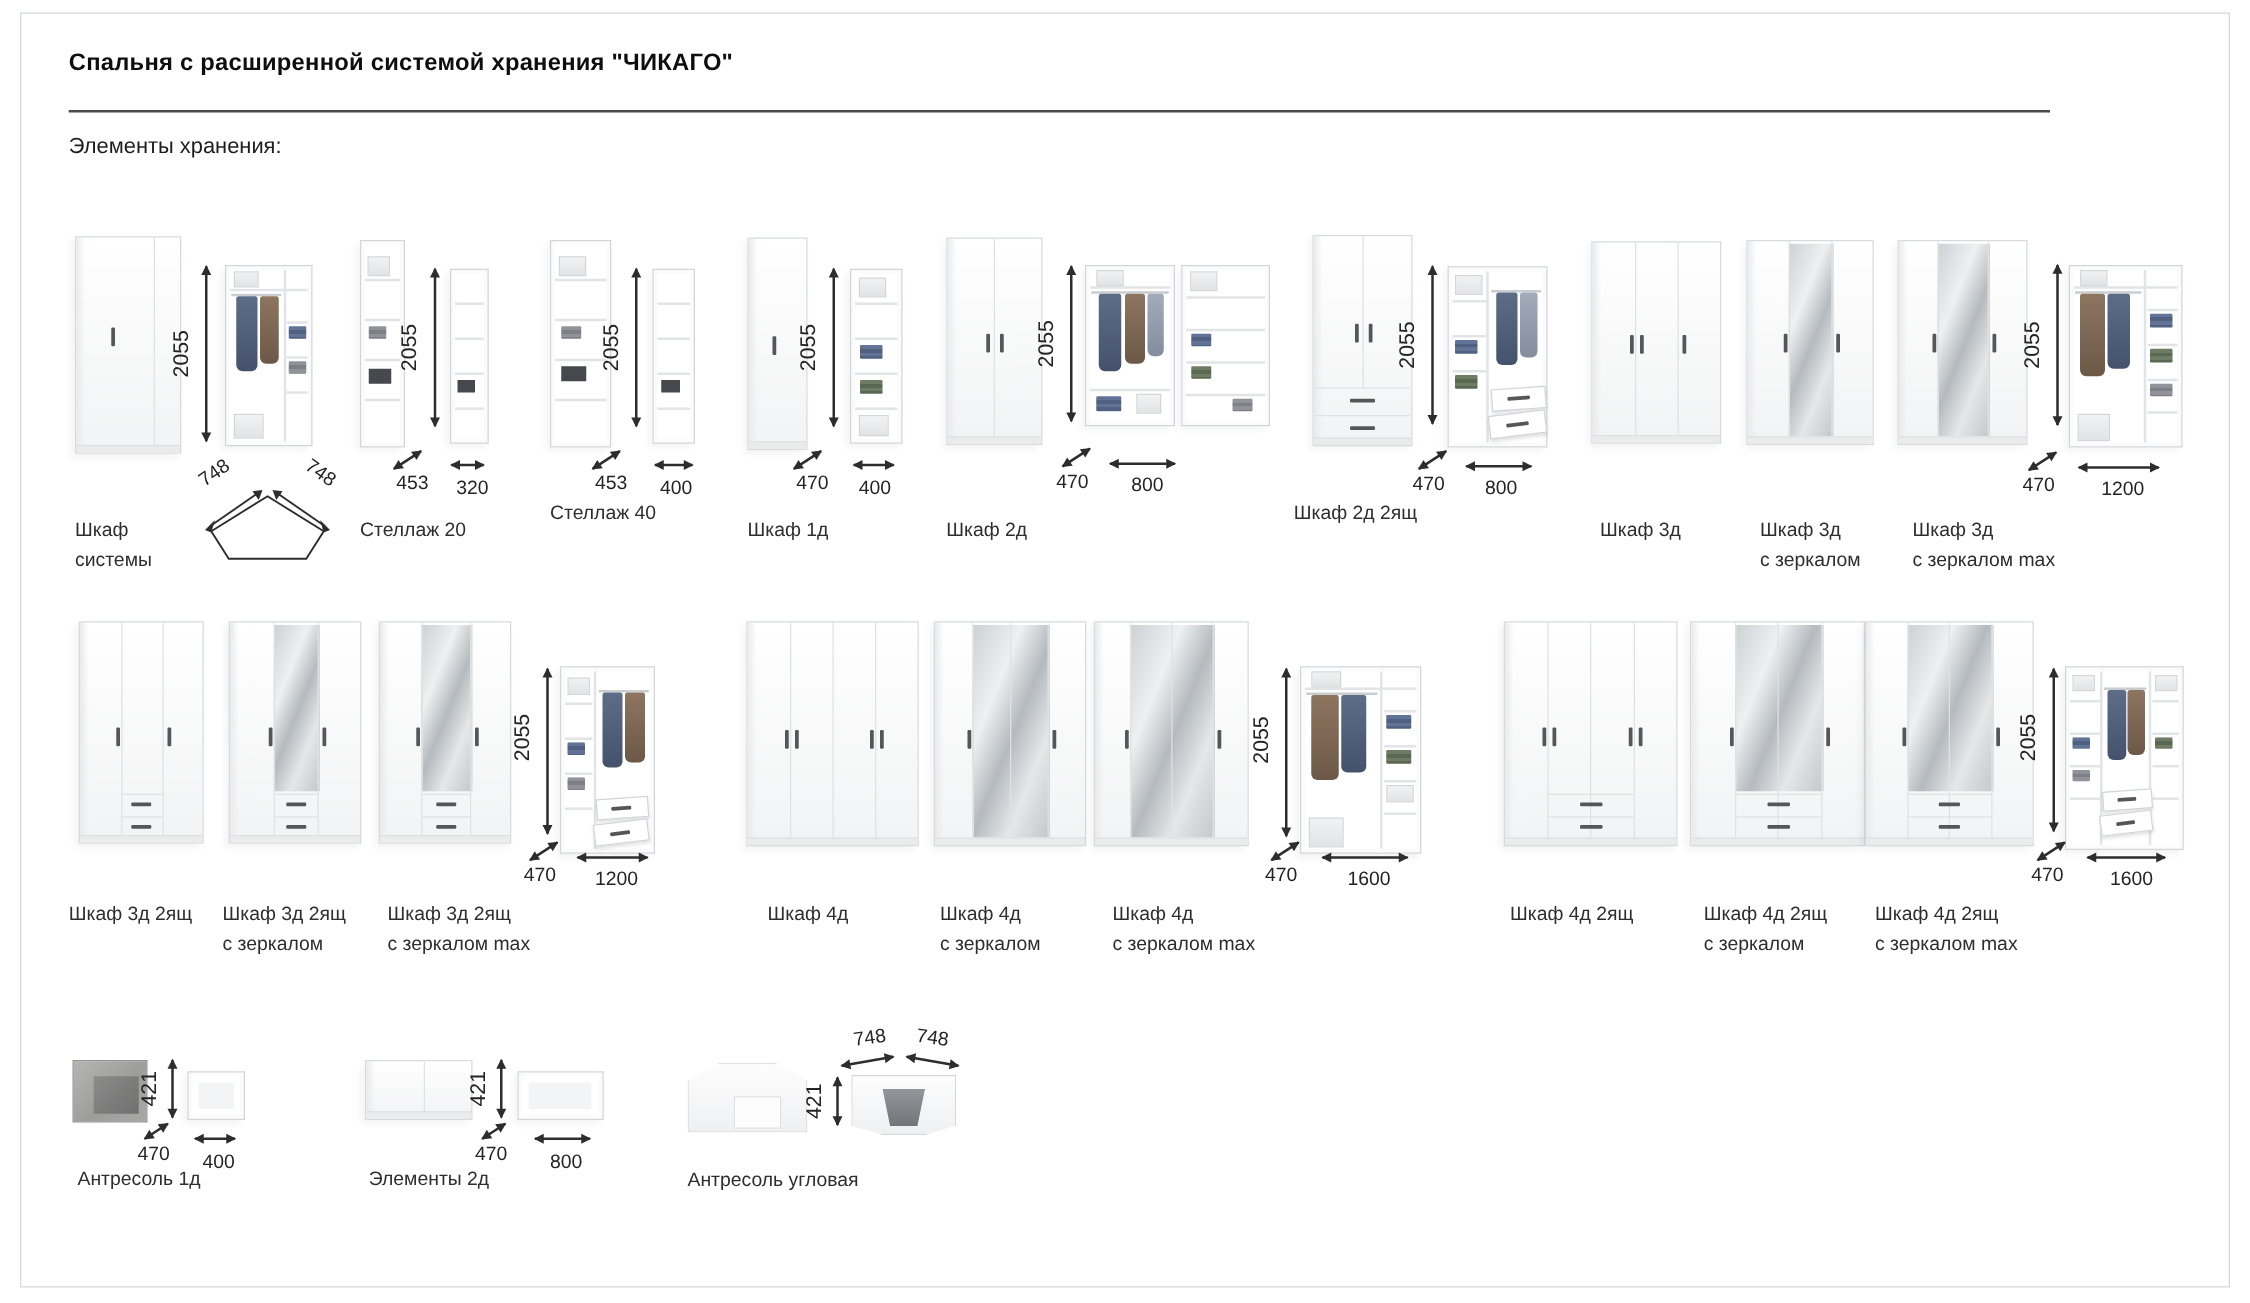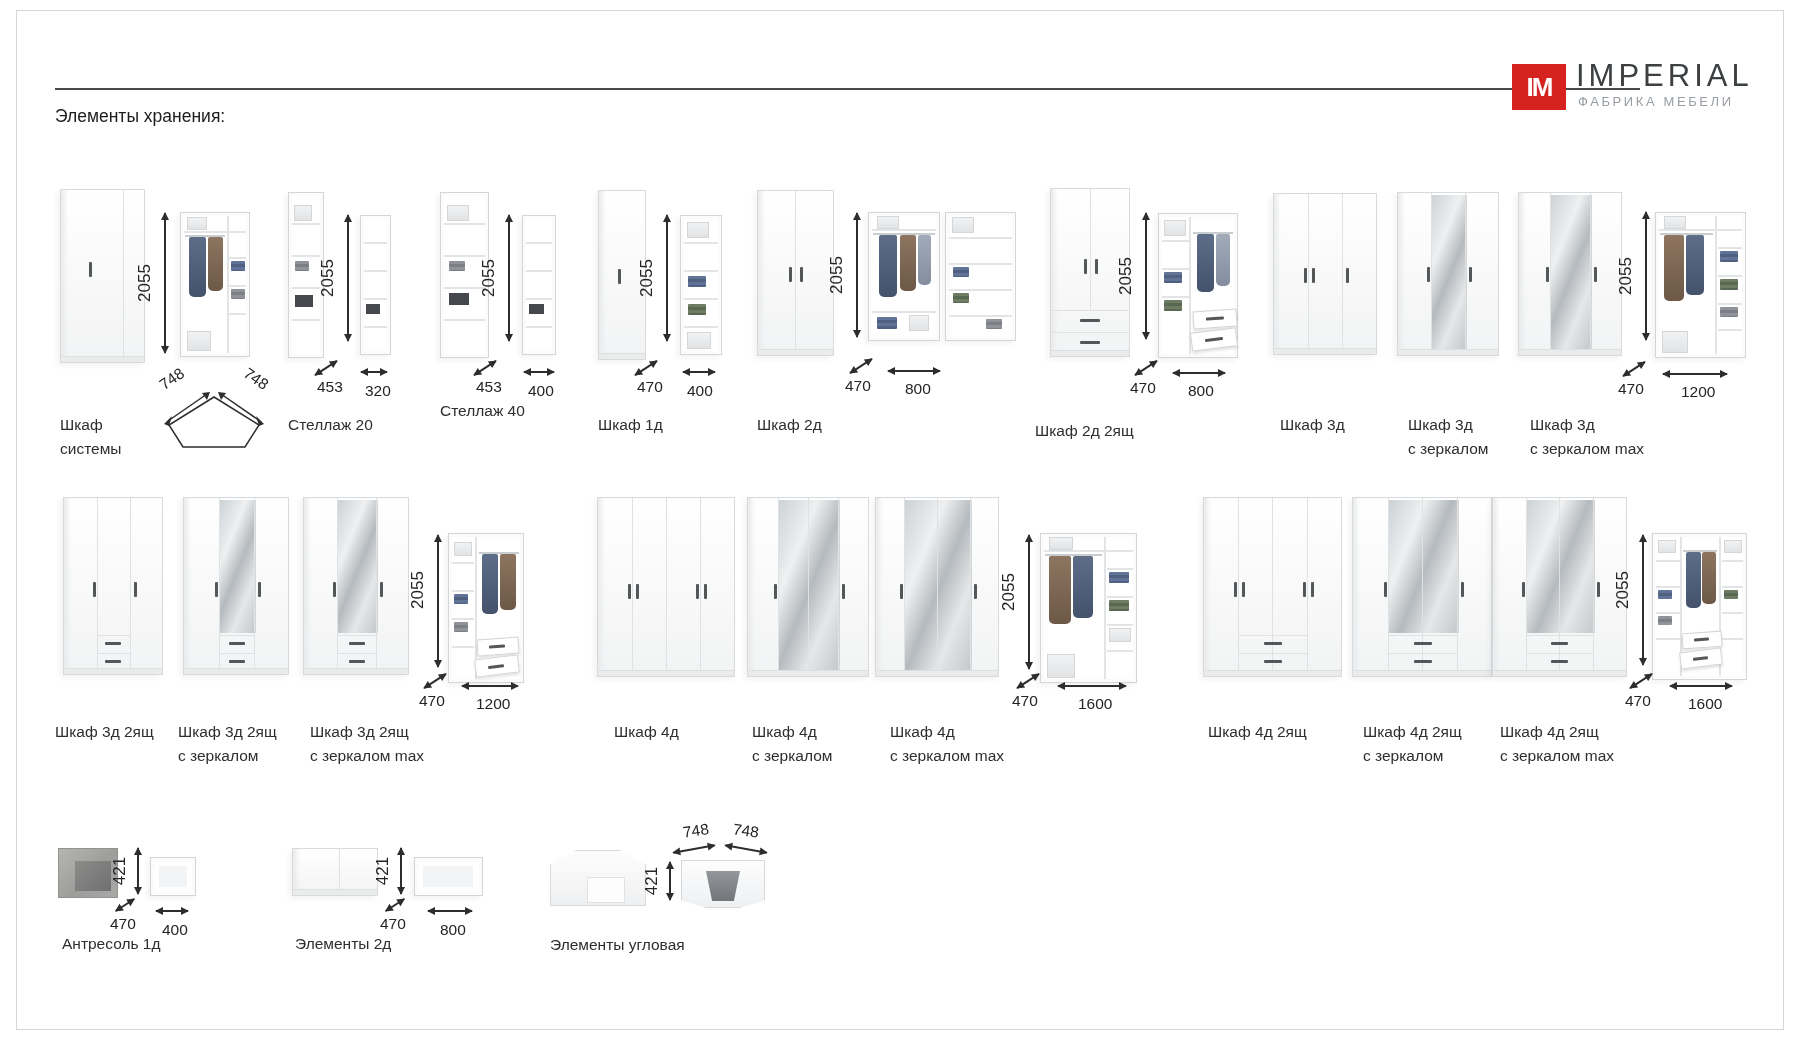--- a/index.html
+++ b/index.html
@@ -64,6 +64,7 @@
 
 <div id="page">
   <div class="frame"></div>
+  <div class="title">Спальня с расширенной системой хранения "ЧИКАГО"</div>
   <div class="rule"></div>
   <div class="logo">
     <div class="logo-mark">IM</div>

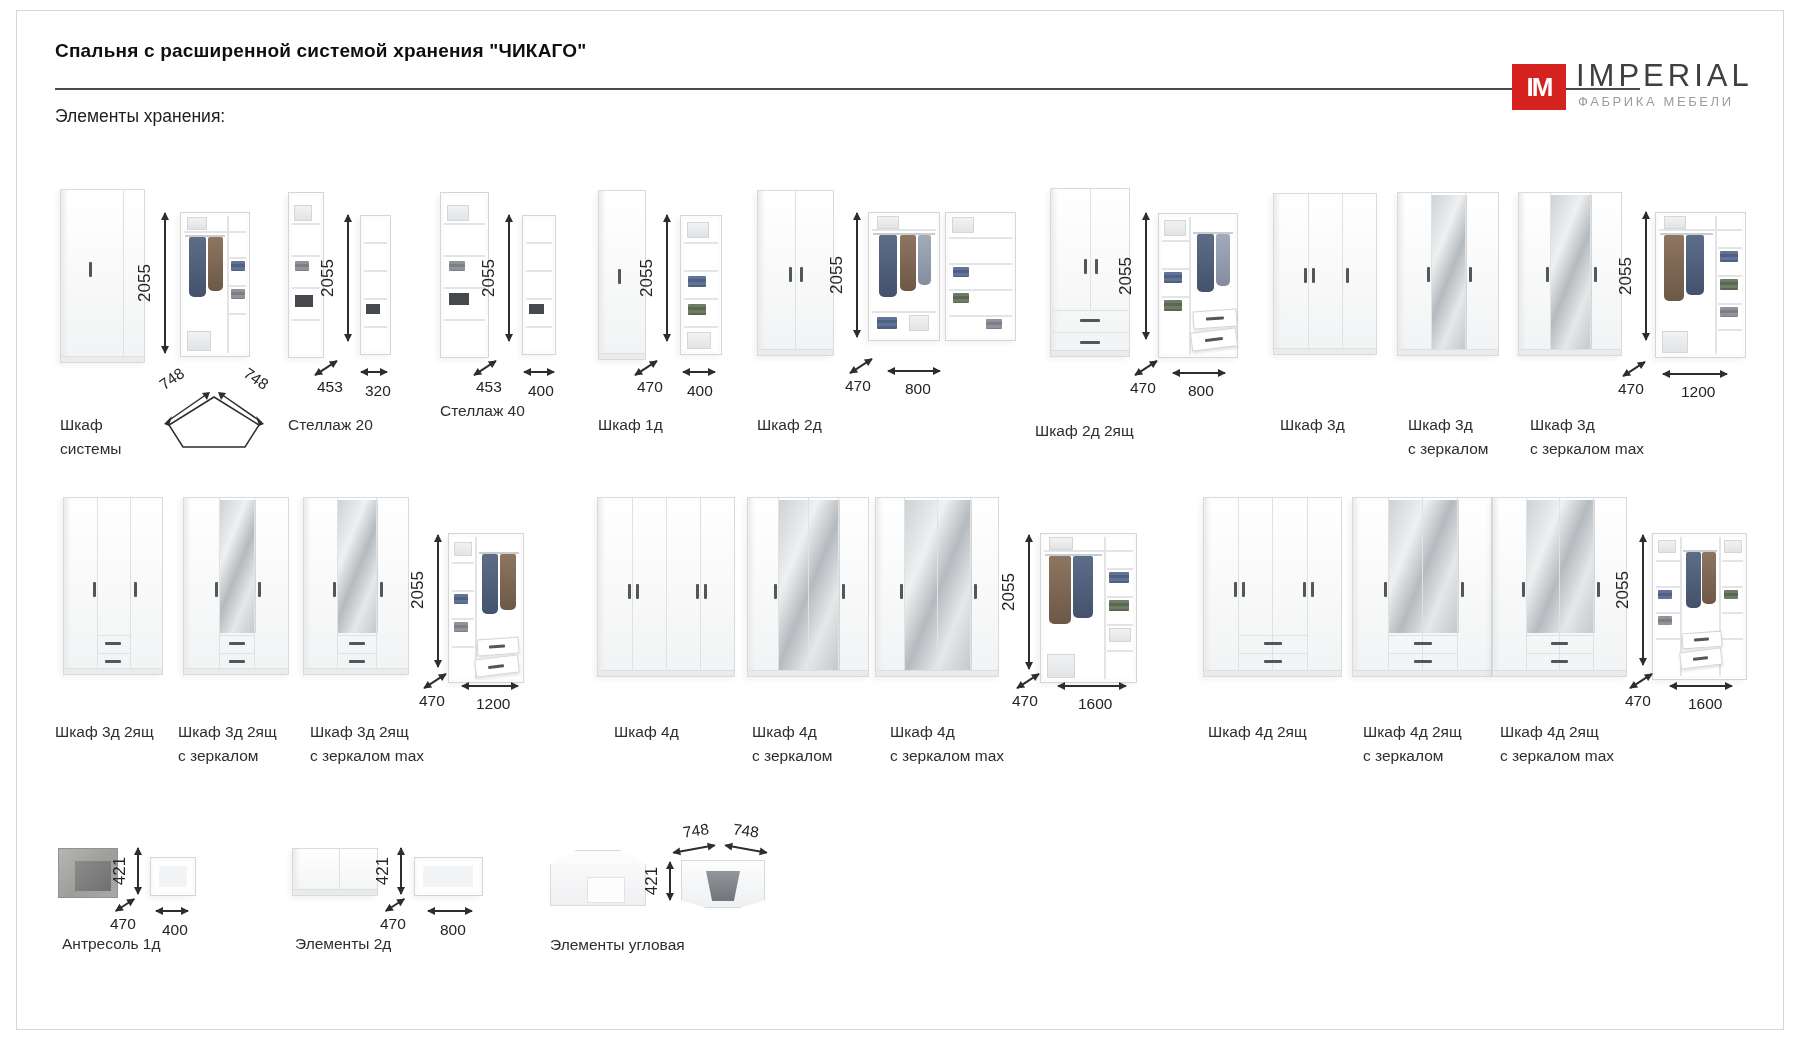--- a/index.html
+++ b/index.html
@@ -66,11 +66,6 @@
   <div class="frame"></div>
   <div class="title">Спальня с расширенной системой хранения "ЧИКАГО"</div>
   <div class="rule"></div>
-  <div class="logo">
-    <div class="logo-mark">IM</div>
-    <div class="logo-brand">IMPERIAL</div>
-    <div class="logo-tag">ФАБРИКА МЕБЕЛИ</div>
-  </div>
   <div class="subtitle">Элементы хранения:</div>
 
   <div class="g" style="left:52px;top:185px;width:215px;height:275px">

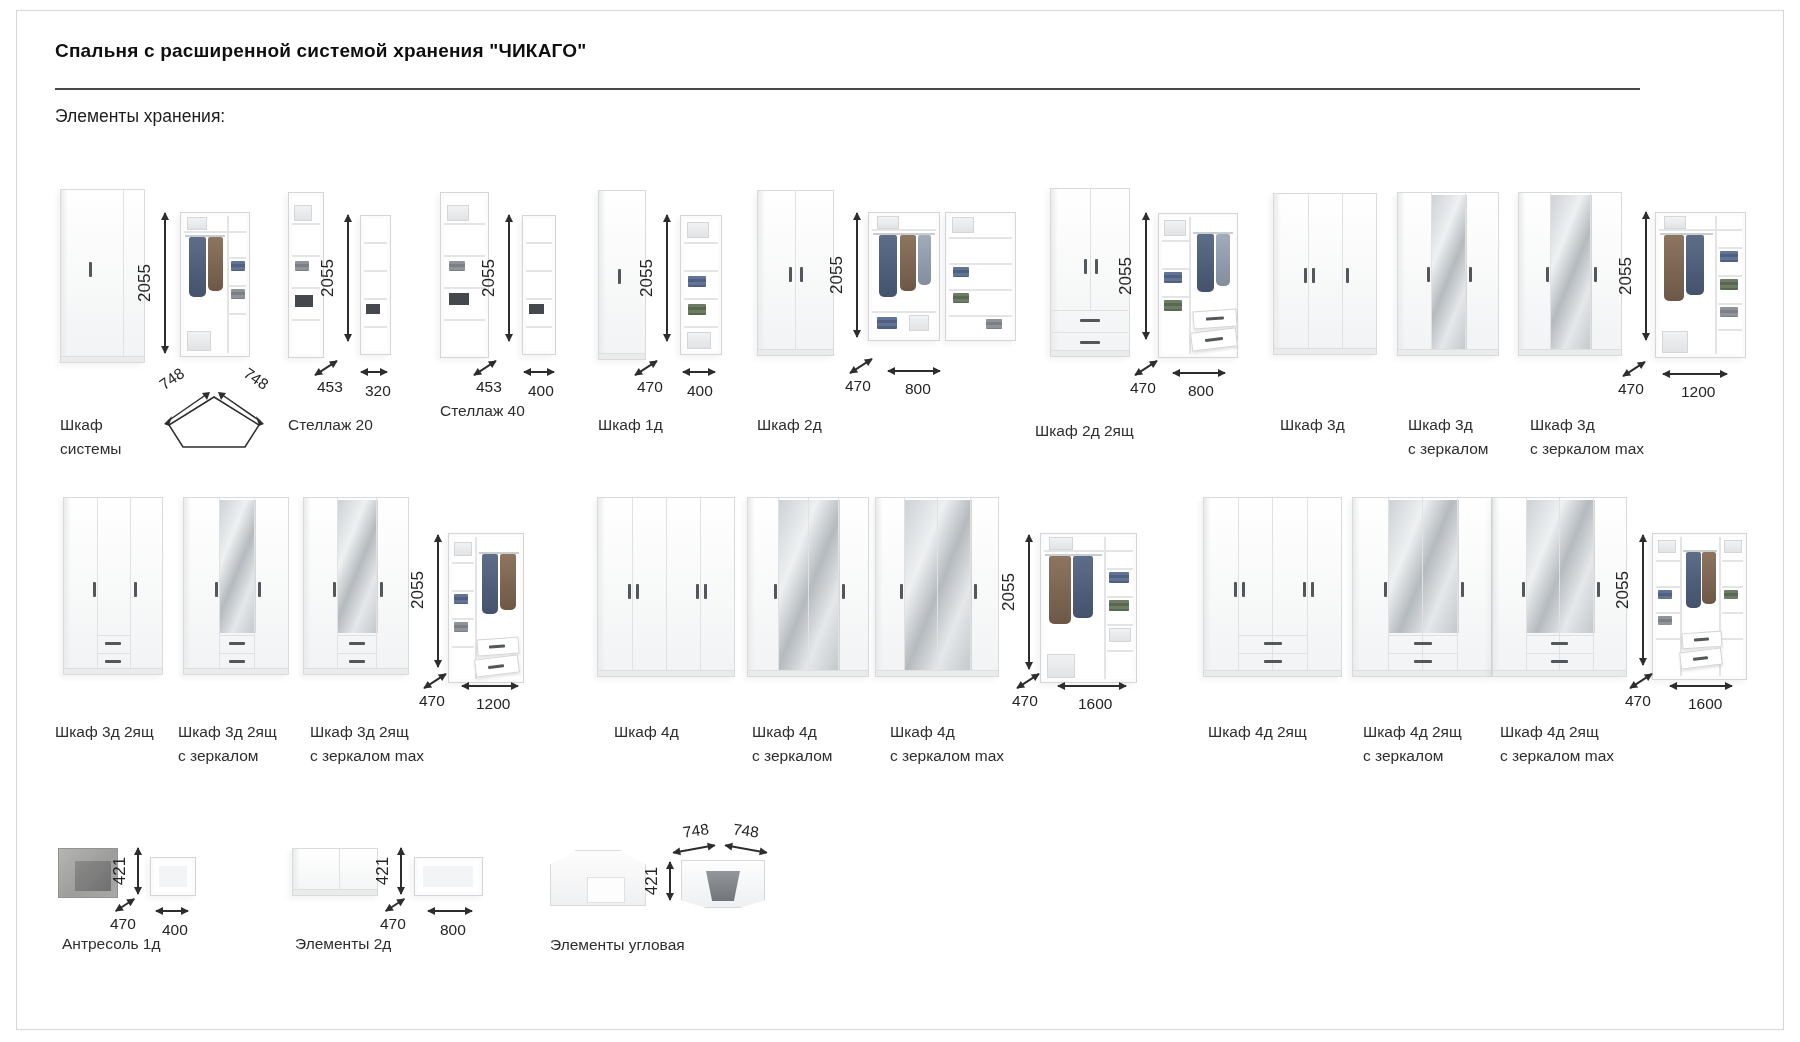--- a/index.html
+++ b/index.html
@@ -259,7 +259,7 @@
     <div class="dl" style="left:100px;top:196px">470</div>
     <div class="dh" style="left:143px;top:189px;width:52px"></div>
     <div class="dl" style="left:158px;top:199px">800</div>
-    <div class="plabel" style="left:5px;top:236px">
+    <div class="plabel" style="left:5px;top:216px">
       <div>Шкаф 2д 2ящ</div>
     </div>
   </div>

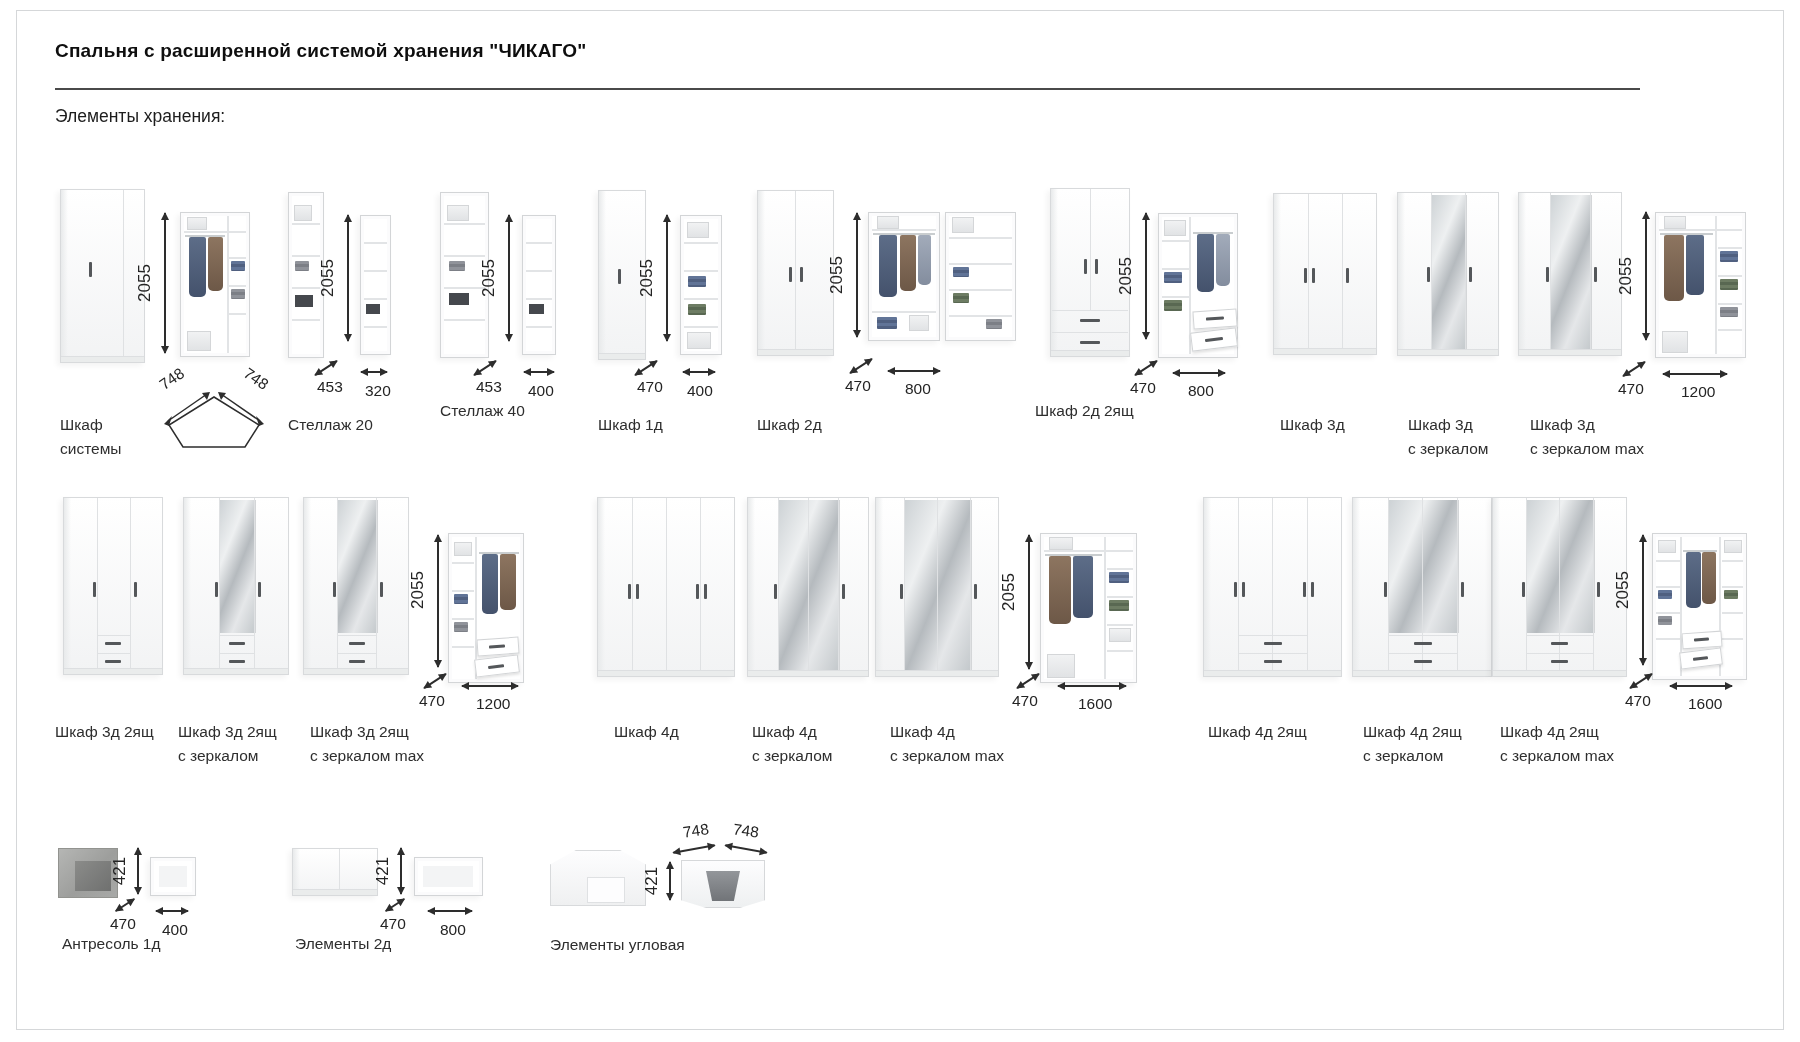--- a/index.html
+++ b/index.html
@@ -610,7 +610,7 @@
       <i class="copening" style="left:24px;top:10px;width:34px;height:30px"></i>
     </div>
     <div class="plabel" style="left:5px;top:113px">
-      <div>Элементы угловая</div>
+      <div>Антресоль угловая</div>
     </div>
   </div>
 

